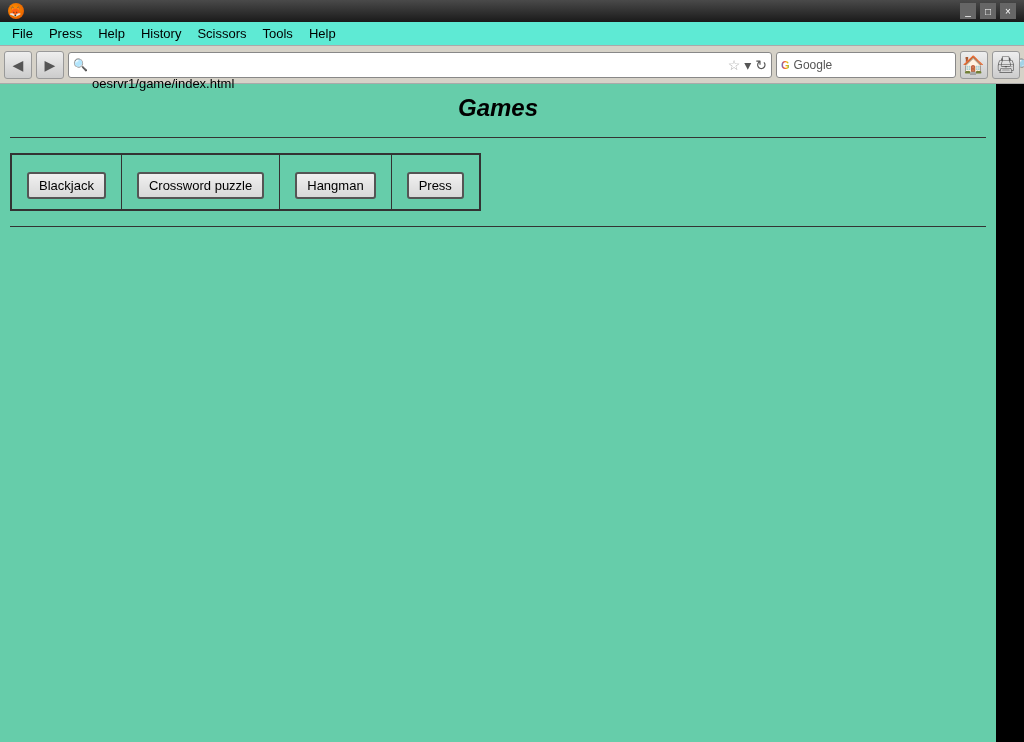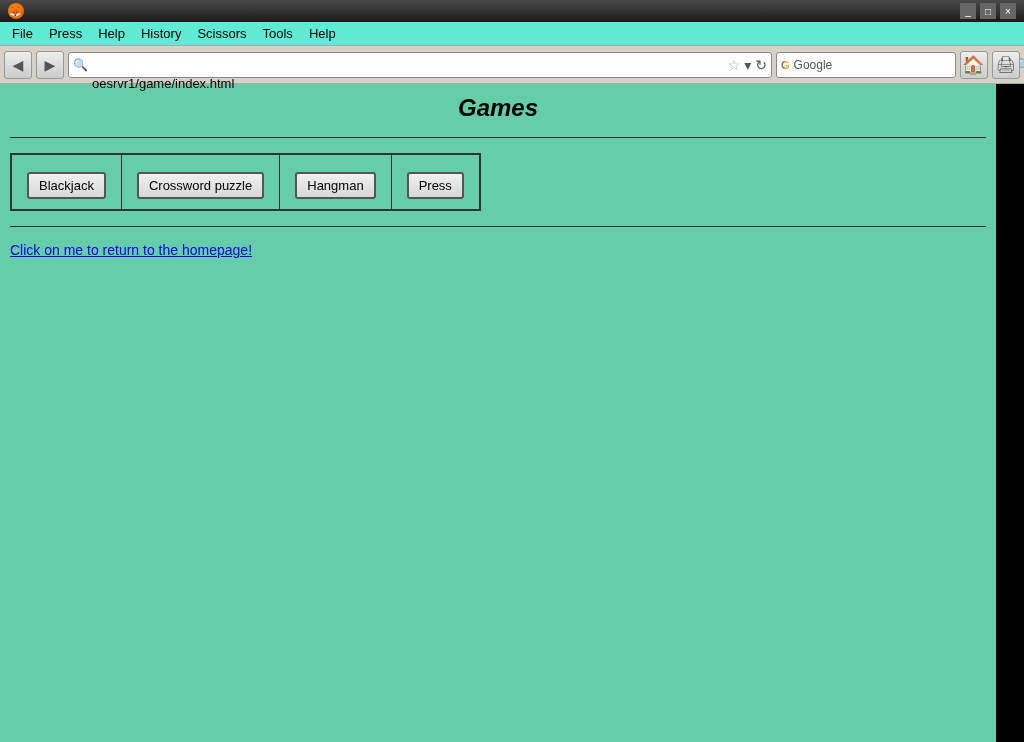--- a/index.html
+++ b/index.html
@@ -246,7 +246,6 @@
 
   <hr class="hr-line2">
 
-  <a class="homepage-link" href="#">Click on me to return to the homepage!</a>
 
 </div>
 

